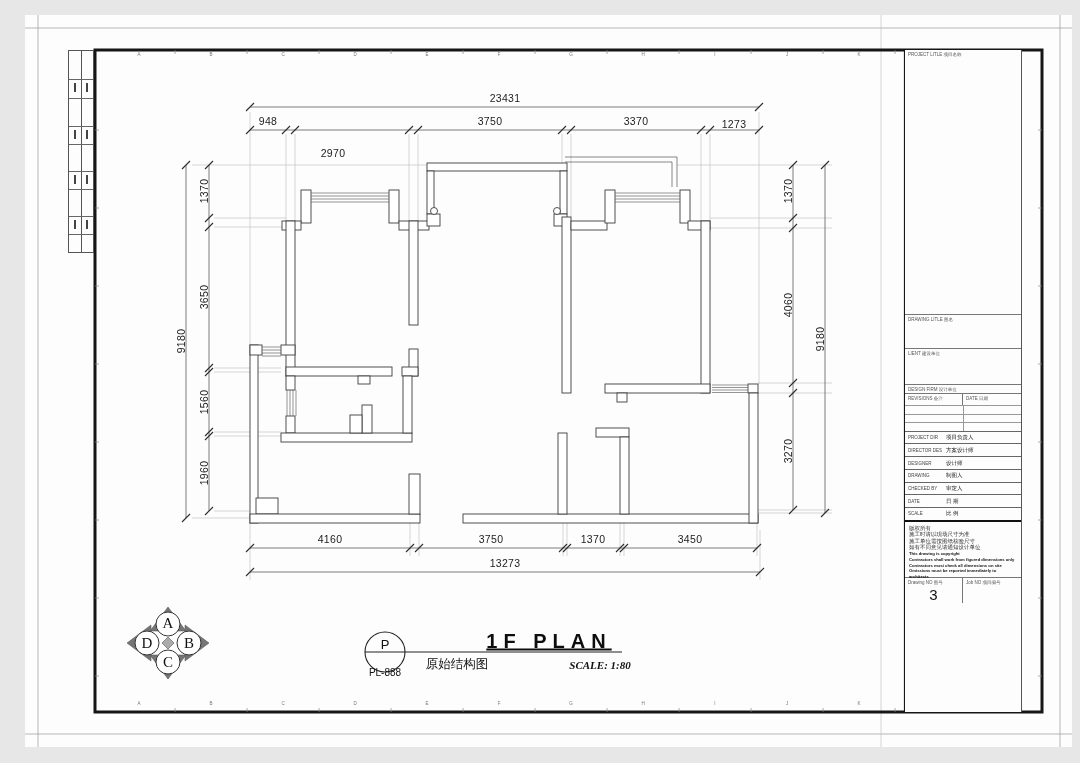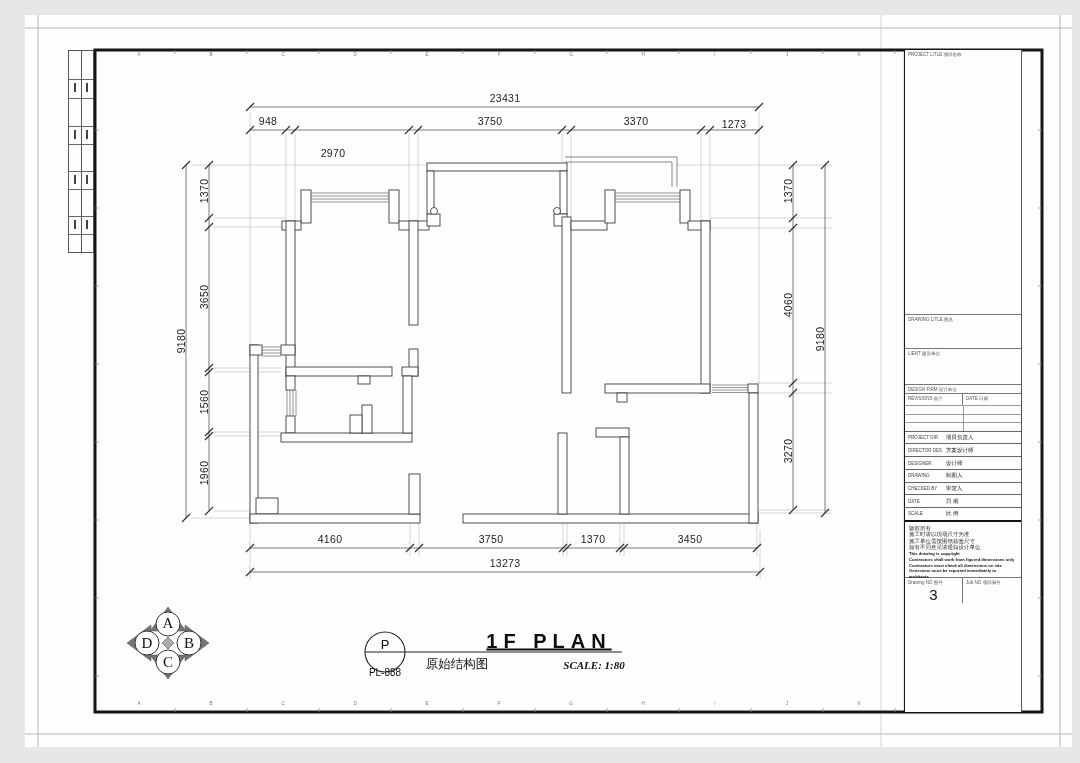--- a/index.html
+++ b/index.html
@@ -22,7 +22,7 @@
               letter-spacing:6px;color:#0d0d0d;text-decoration:underline;}
   .plan-subtitle{position:absolute;transform:translate(-50%,-50%);font-size:12.5px;color:#111;}
   .plan-scale{position:absolute;transform:translate(-50%,-50%);font-size:11px;font-style:italic;
-              font-weight:bold;color:#111;font-family:"Liberation Serif",serif;}
+              font-weight:bold;color:#111;font-family:"Liberation Serif",serif;margin-left:6px;}
 
   
   .lstrip{position:absolute;left:68px;top:50px;width:26px;height:203px;

